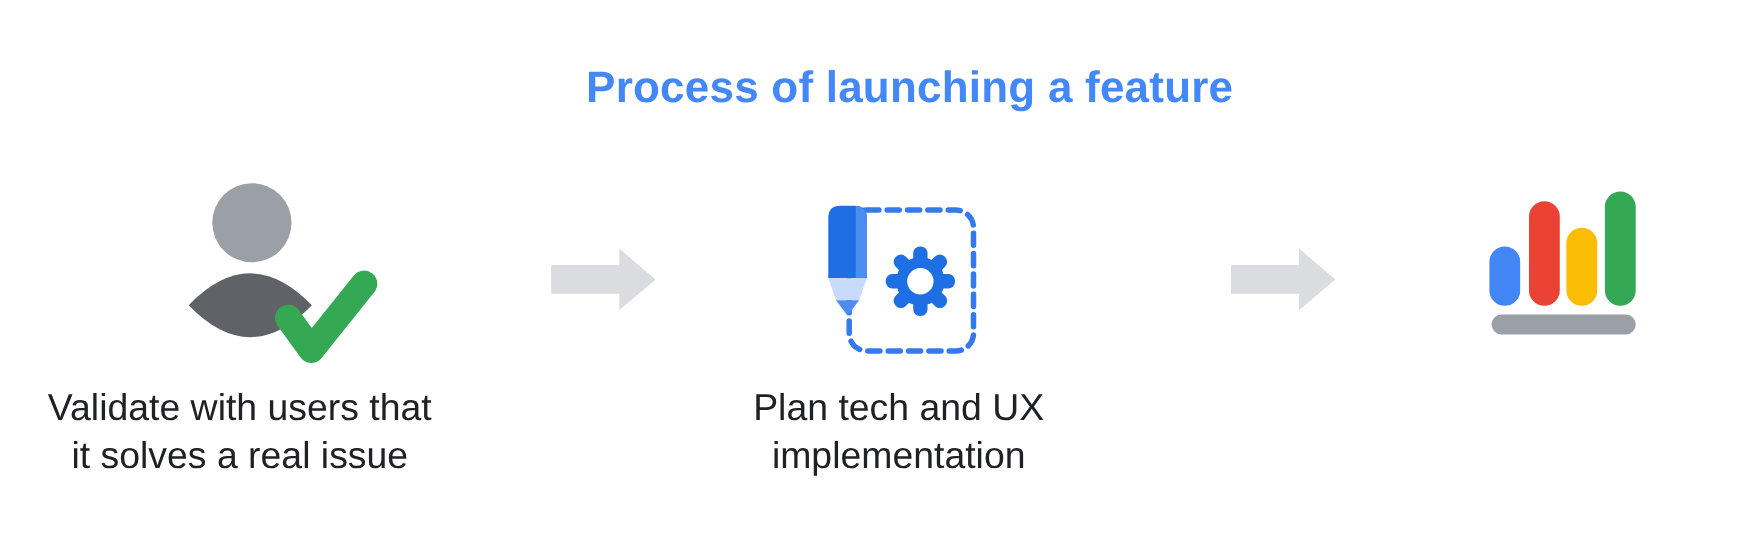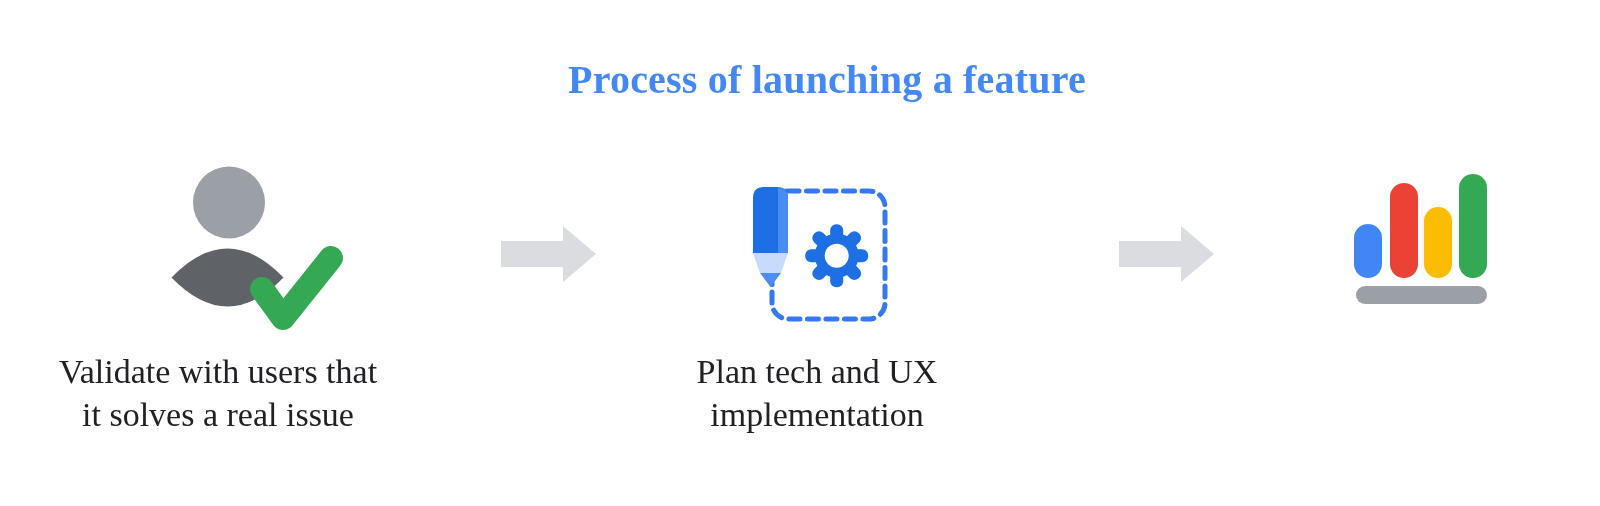--- a/index.html
+++ b/index.html
@@ -13,7 +13,7 @@
     height: 506px;
     background: var(--c-background, #ffffff);
     overflow: hidden;
-    font-family: Liberation Serif, serif;
+    font-family: Liberation Sans, sans-serif;
   }
   .title {
     position: absolute;

